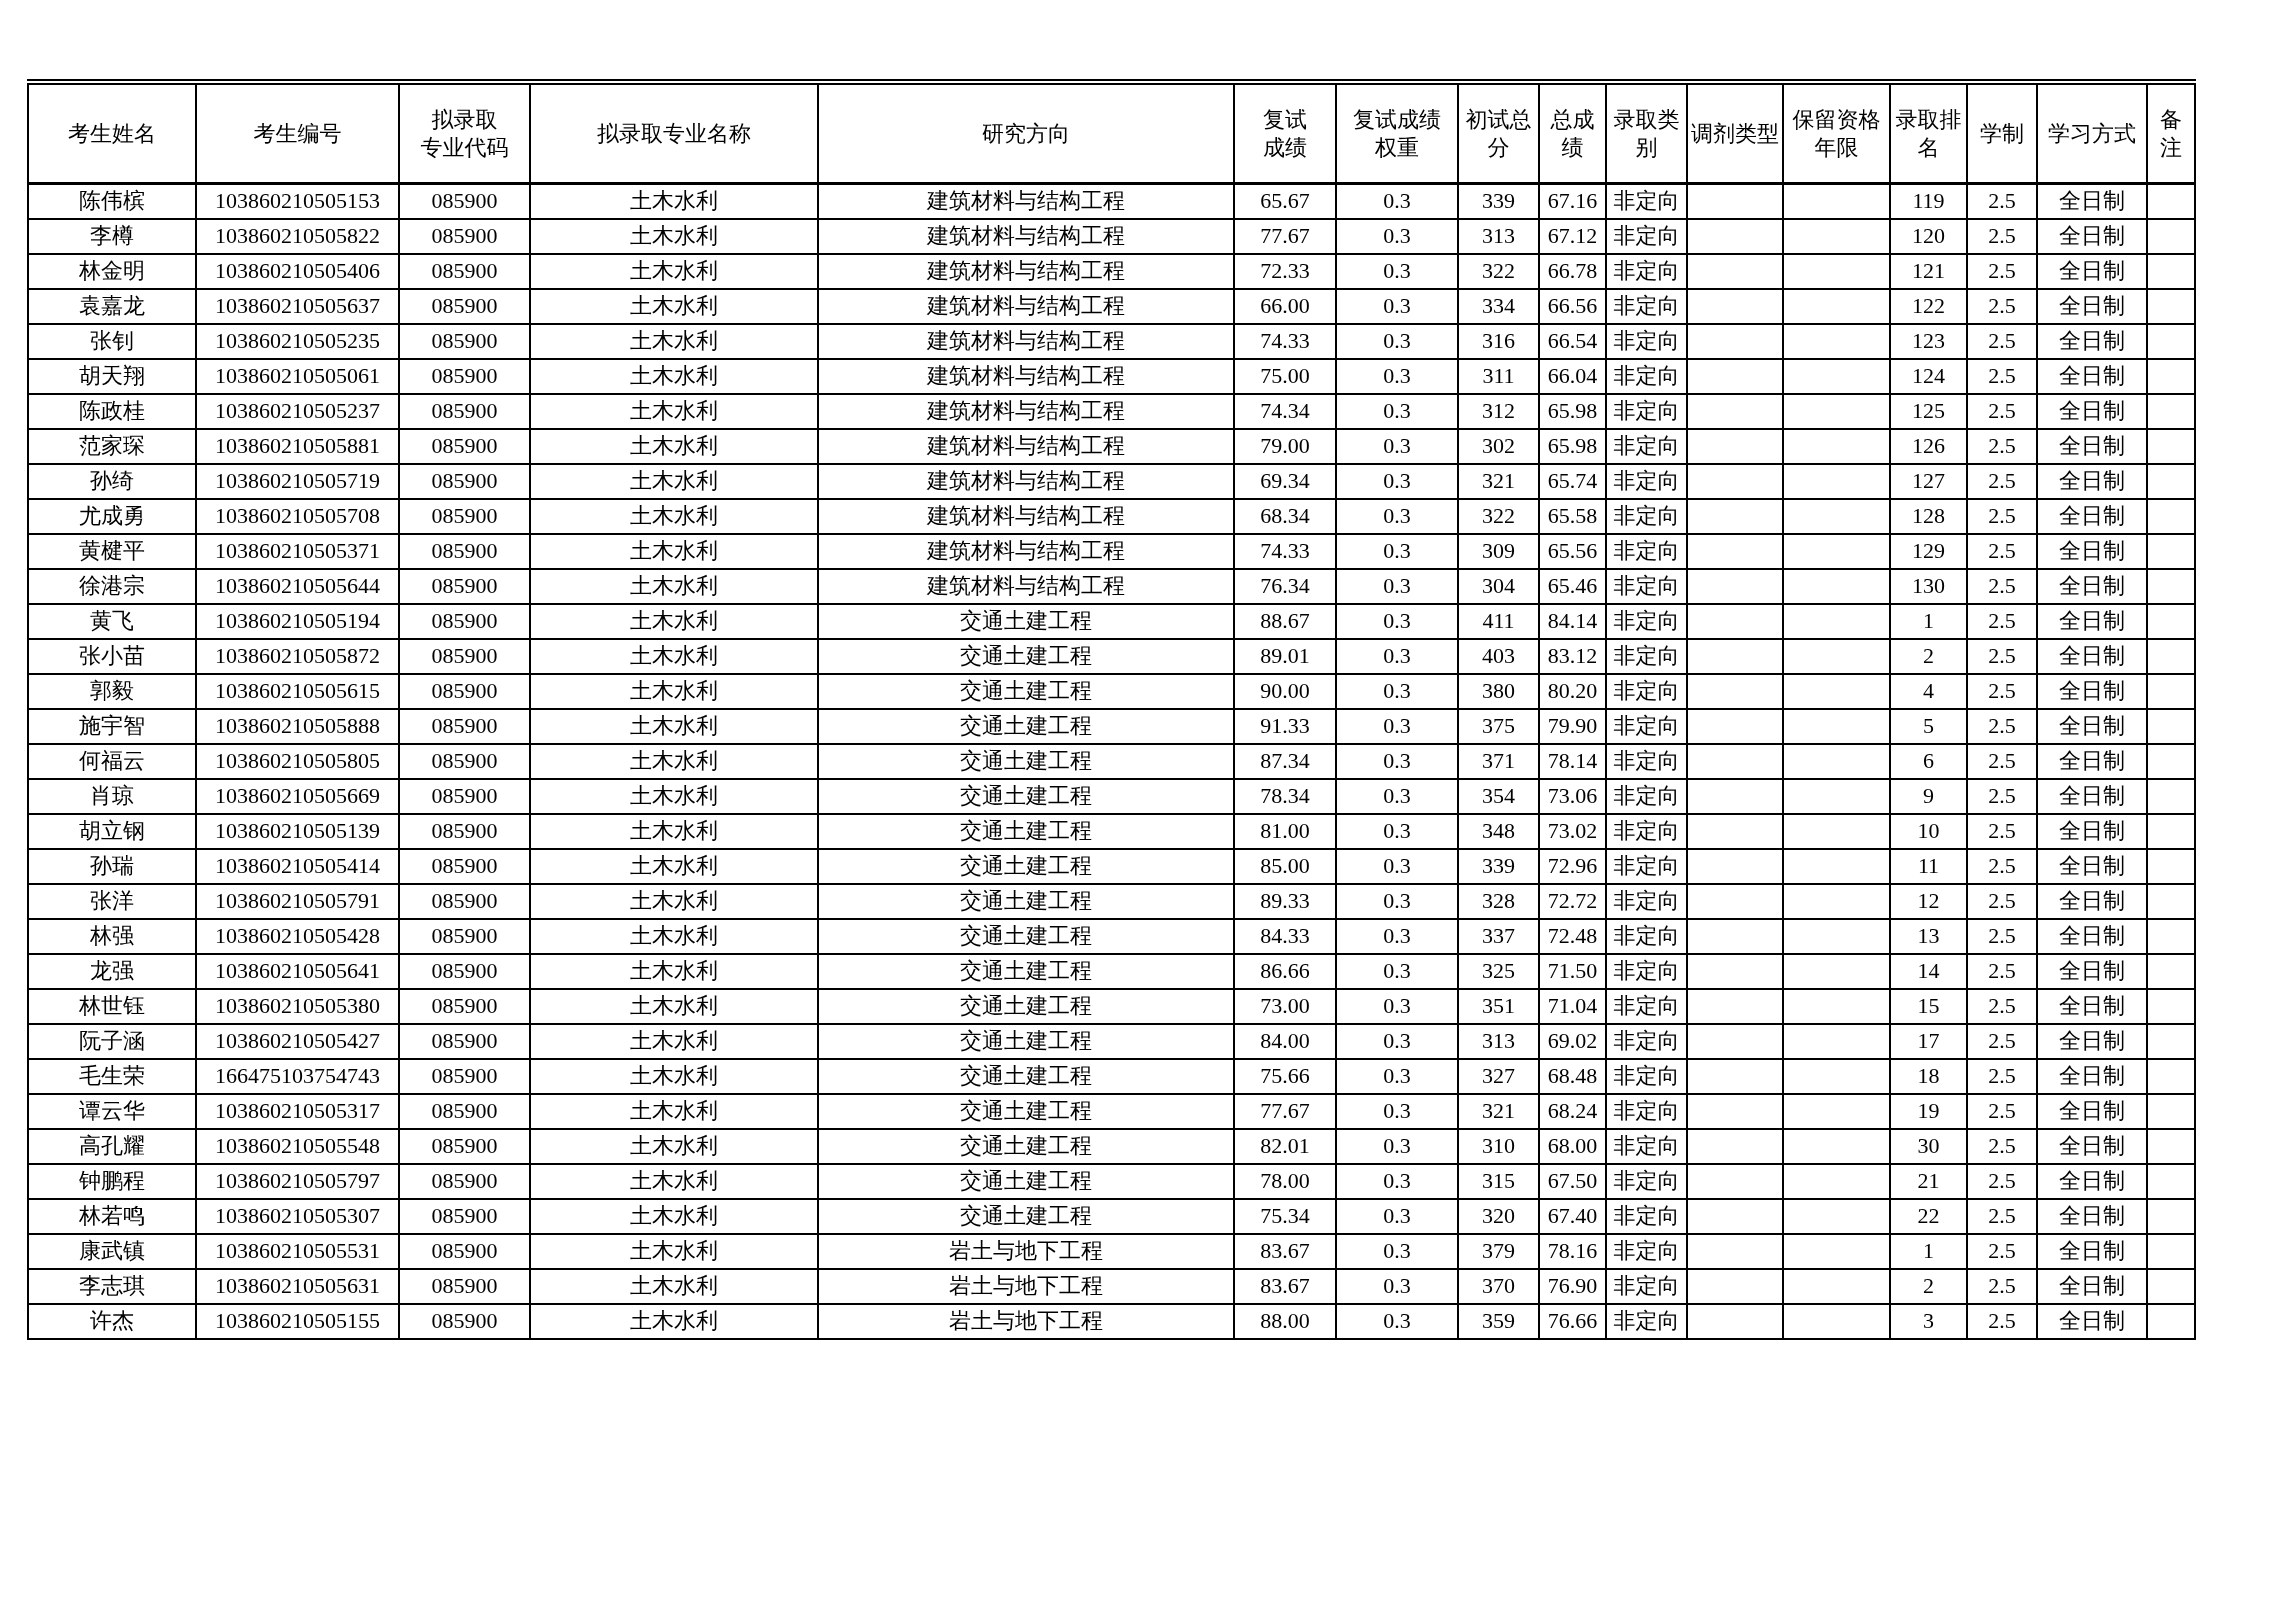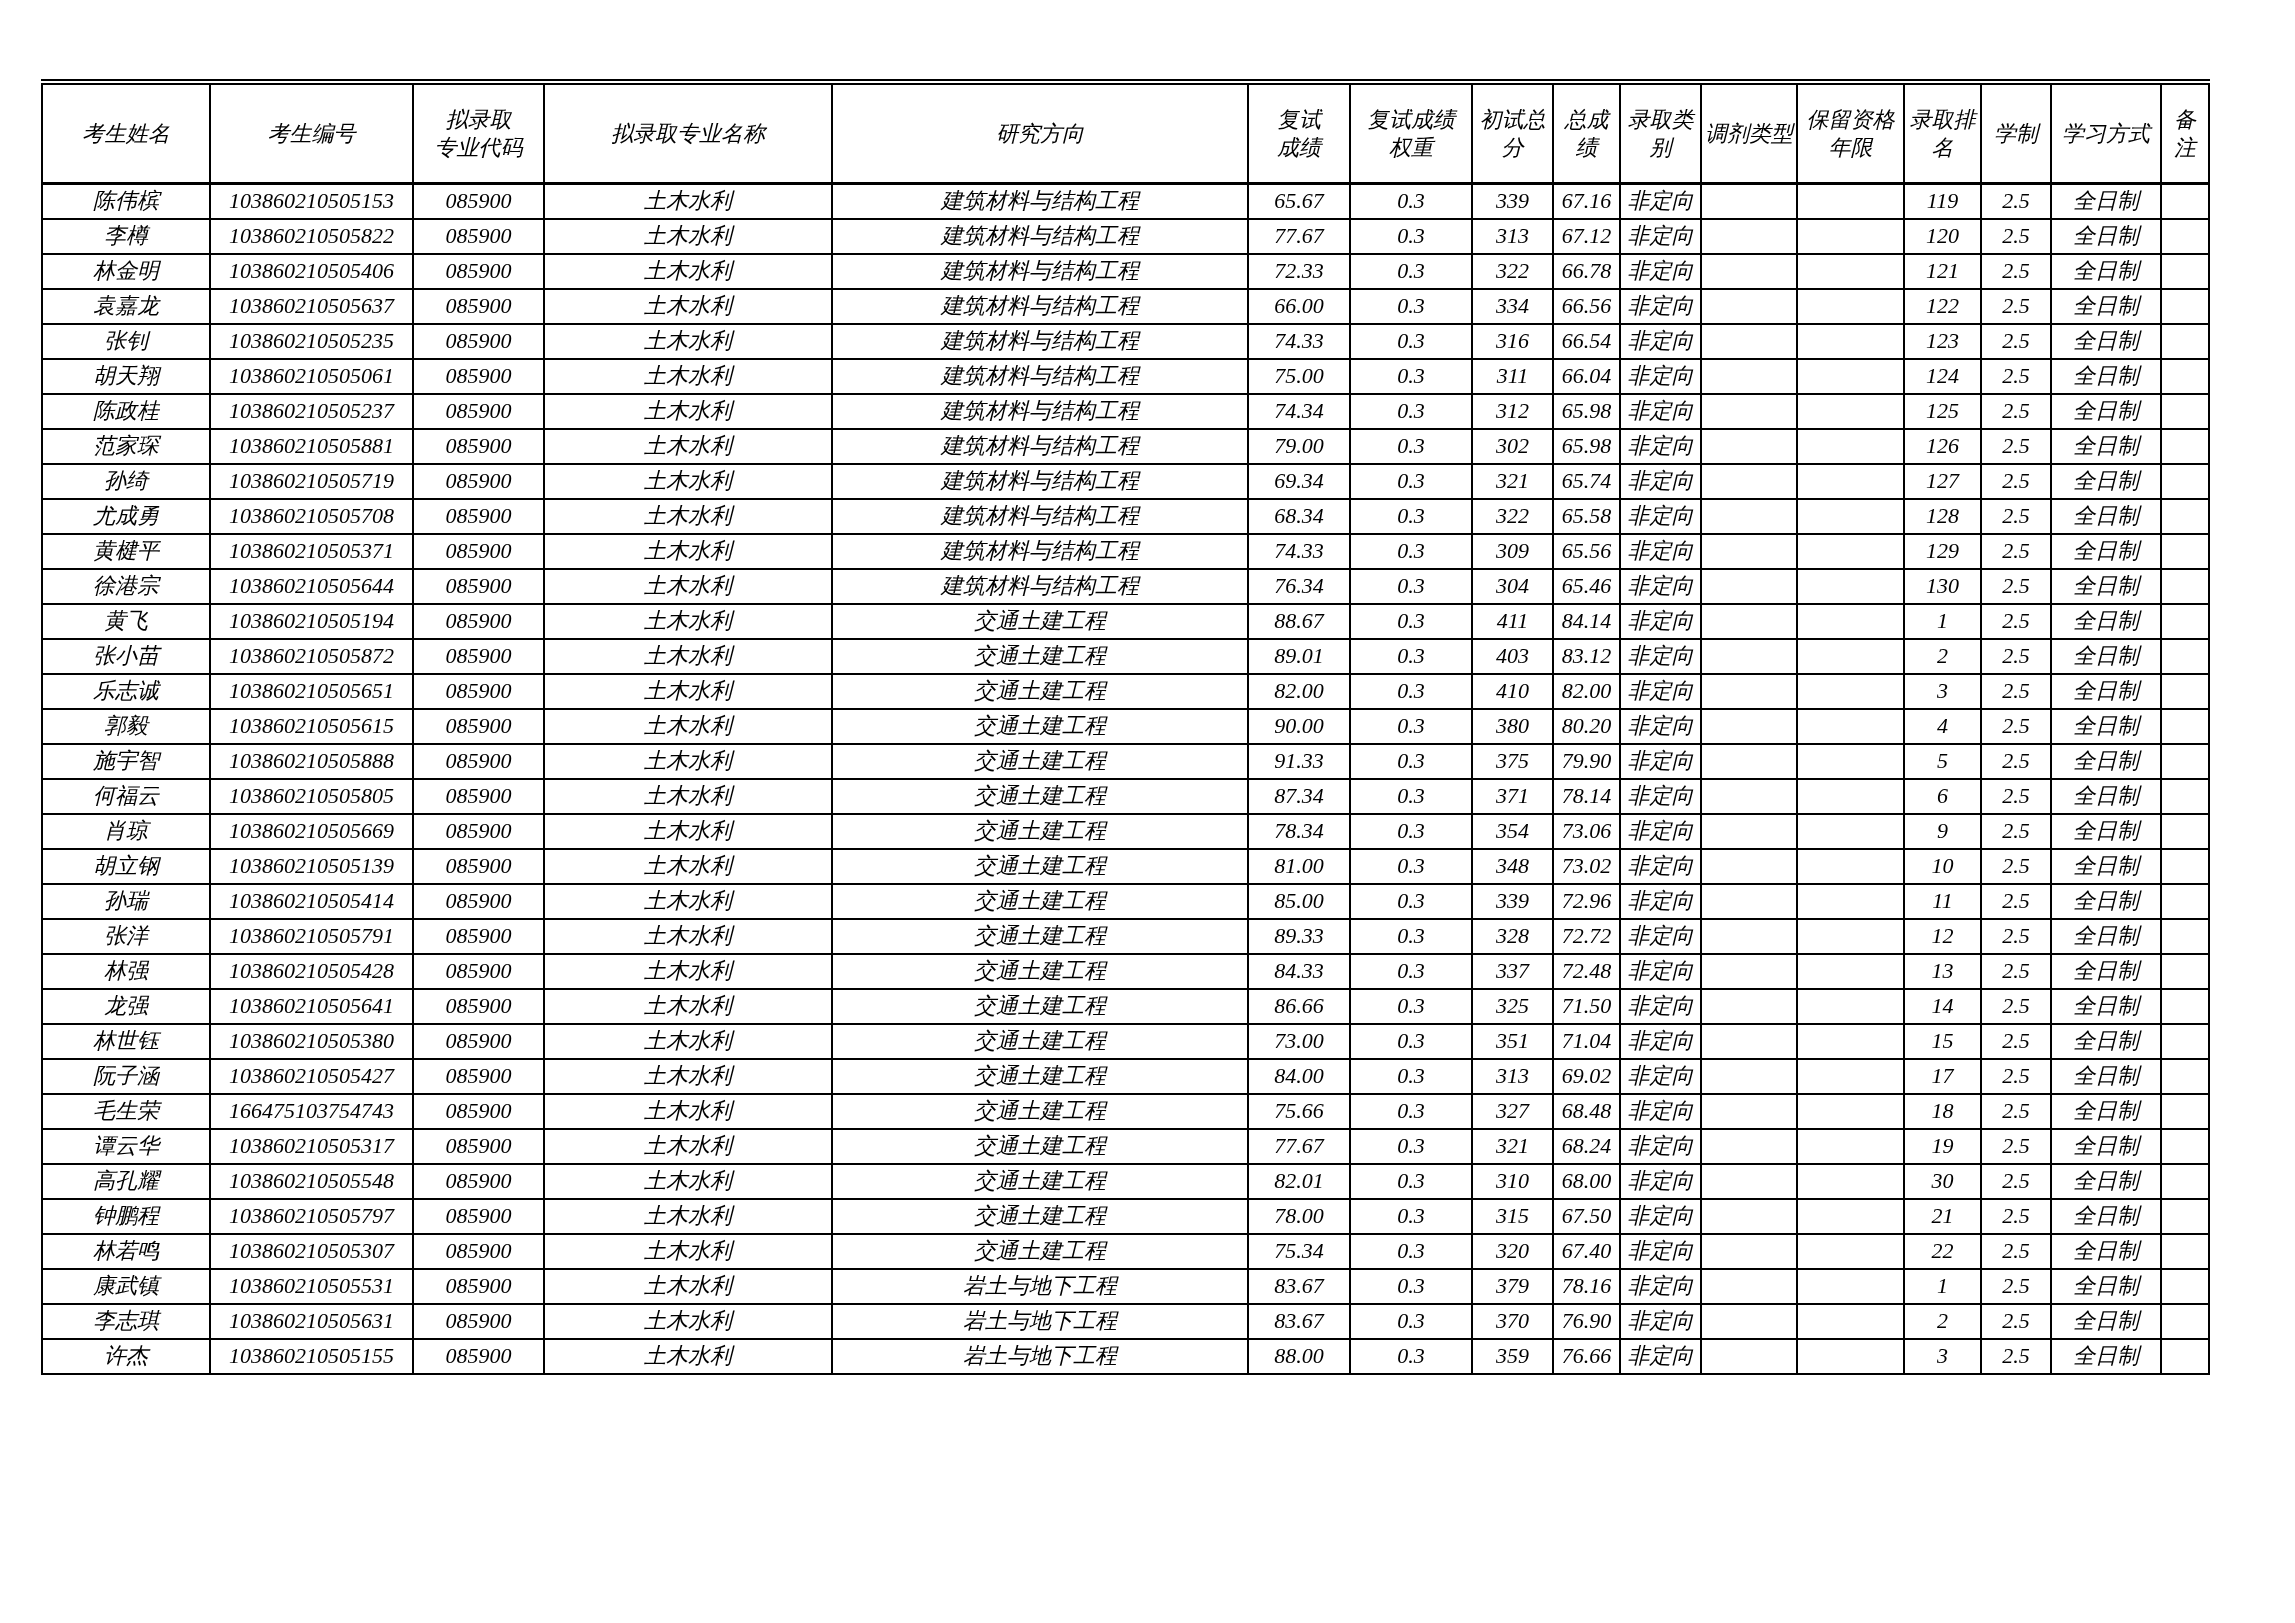--- a/index.html
+++ b/index.html
@@ -16,9 +16,8 @@
   }
   #sheet {
     position: absolute;
-    left: 41px;
+    left: 27px;
     top: 79px;
-    font-style: italic;
   }
   table {
     border-collapse: collapse;

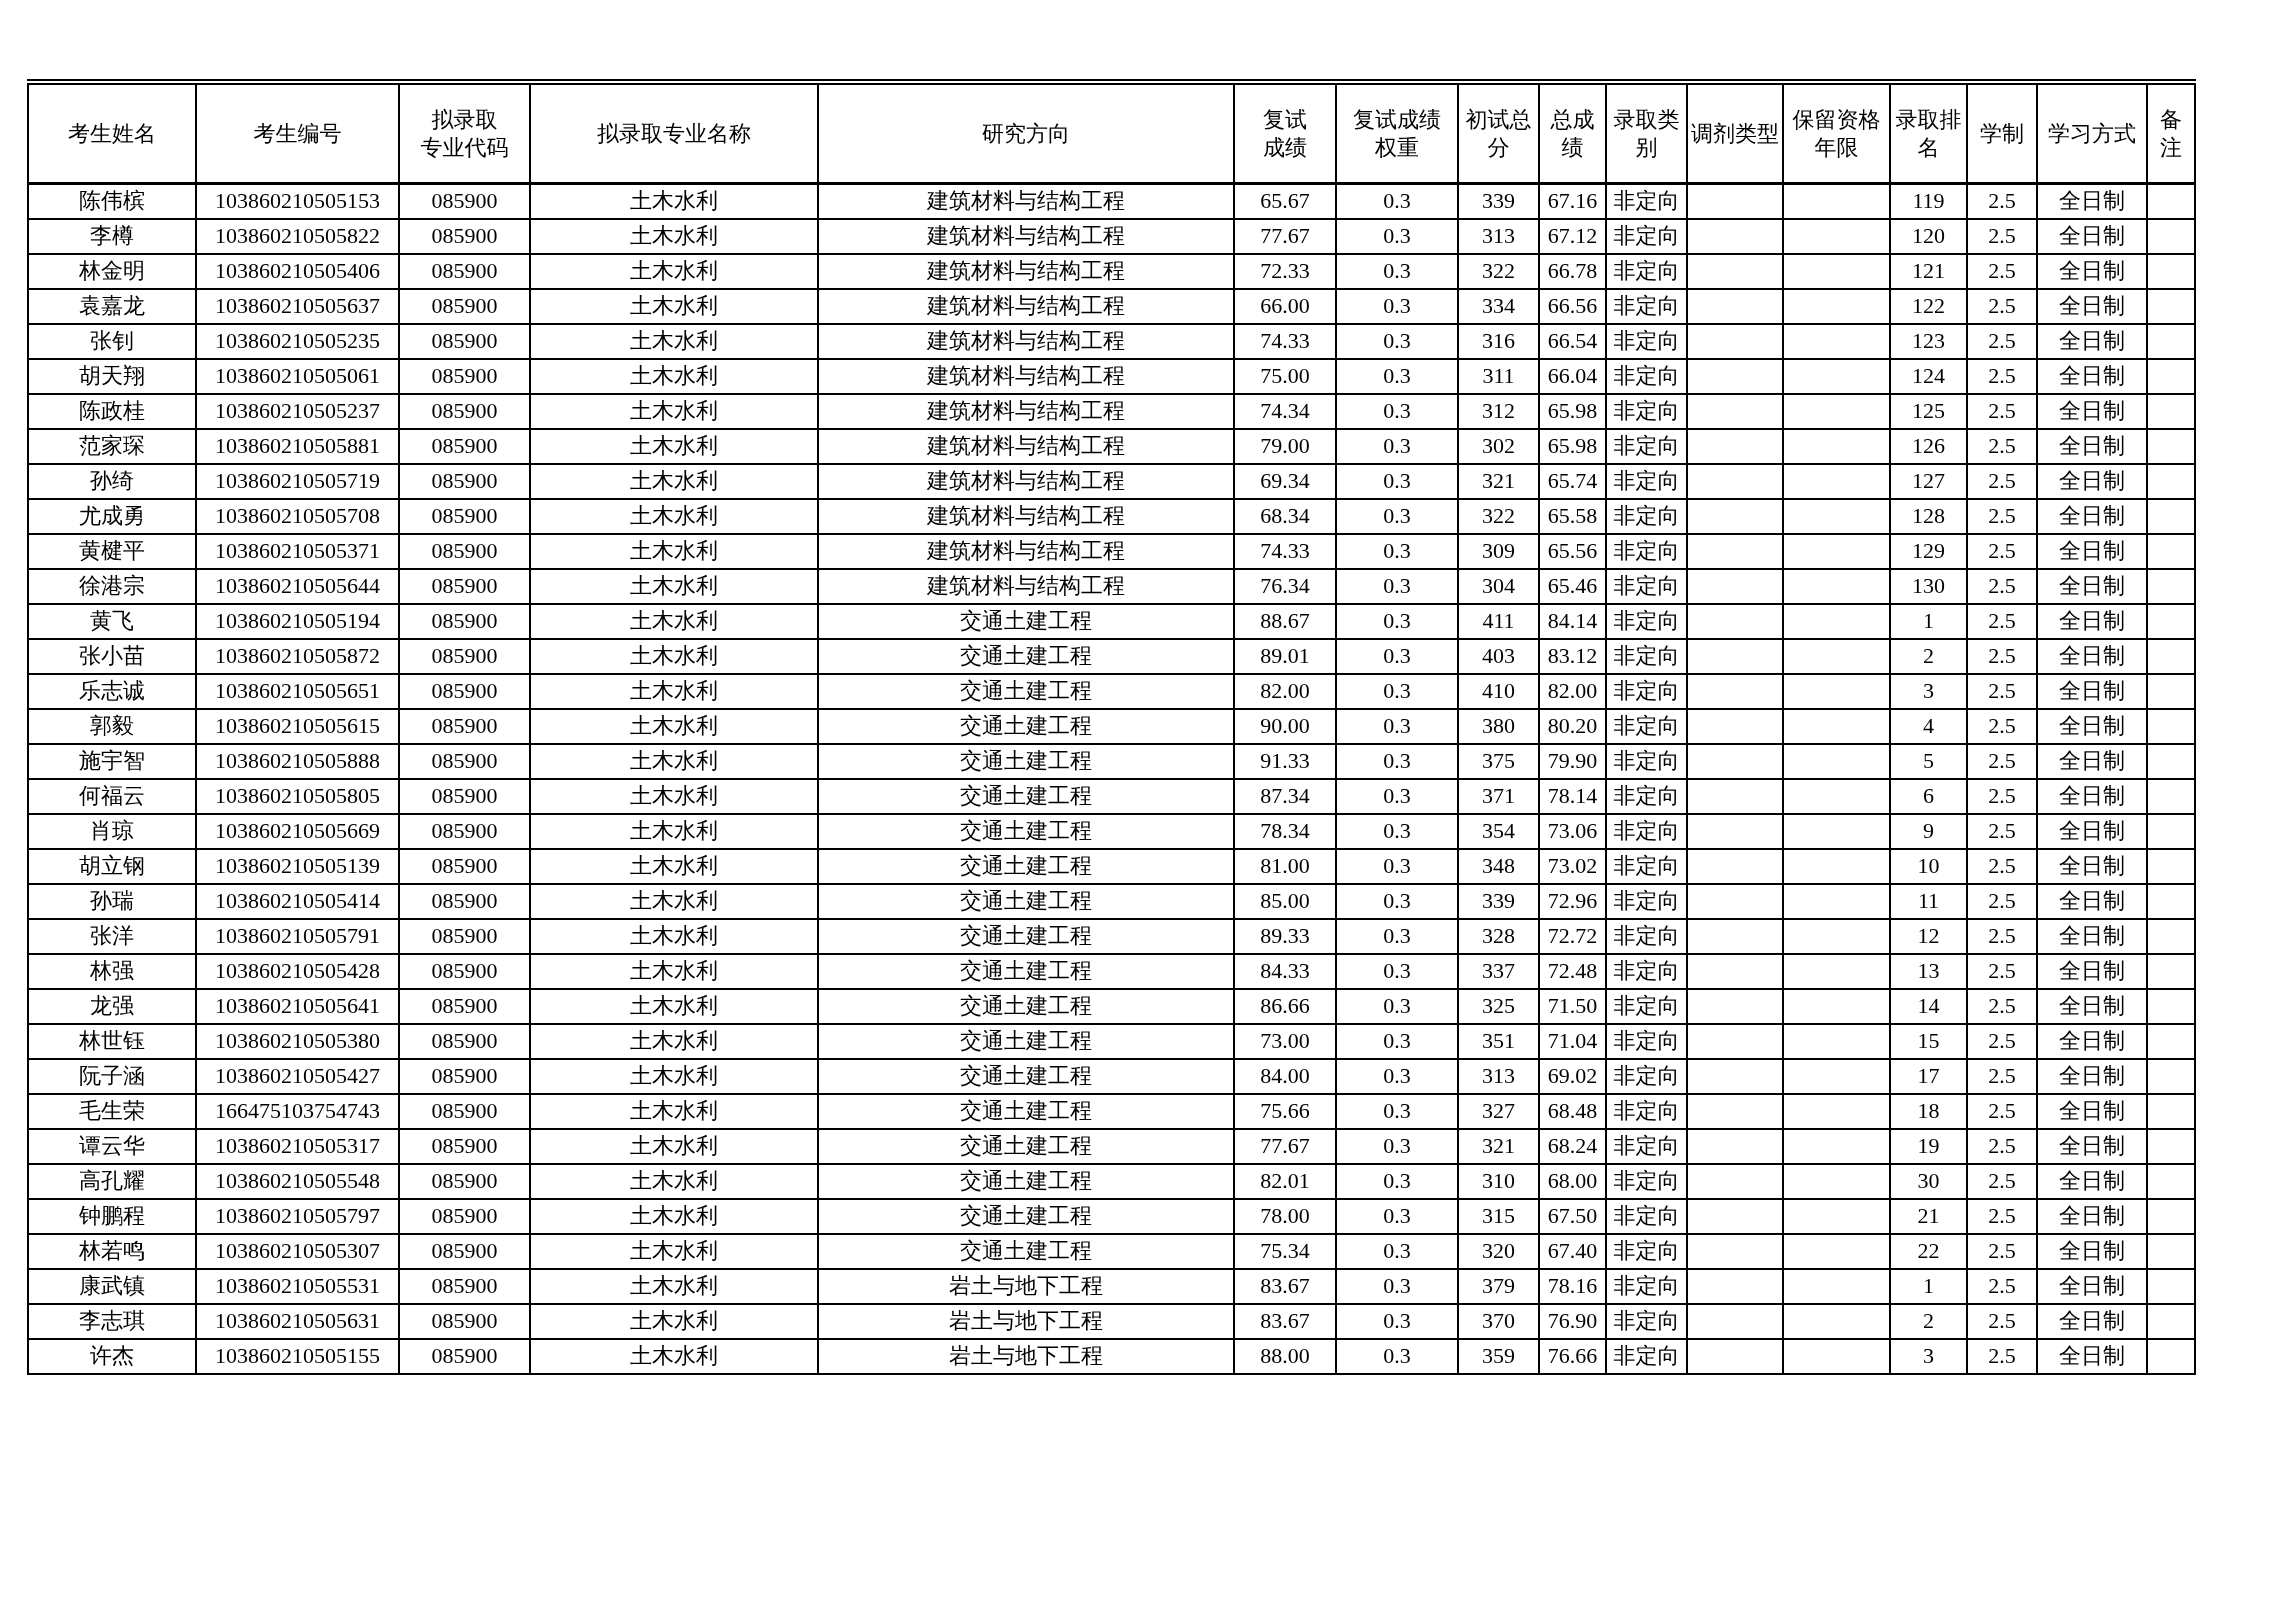--- a/index.html
+++ b/index.html
@@ -370,24 +370,6 @@
           <td></td>
         </tr>
         <tr>
-          <td>乐志诚</td>
-          <td>103860210505651</td>
-          <td>085900</td>
-          <td>土木水利</td>
-          <td>交通土建工程</td>
-          <td>82.00</td>
-          <td>0.3</td>
-          <td>410</td>
-          <td>82.00</td>
-          <td>非定向</td>
-          <td></td>
-          <td></td>
-          <td>3</td>
-          <td>2.5</td>
-          <td>全日制</td>
-          <td></td>
-        </tr>
-        <tr>
           <td>郭毅</td>
           <td>103860210505615</td>
           <td>085900</td>

